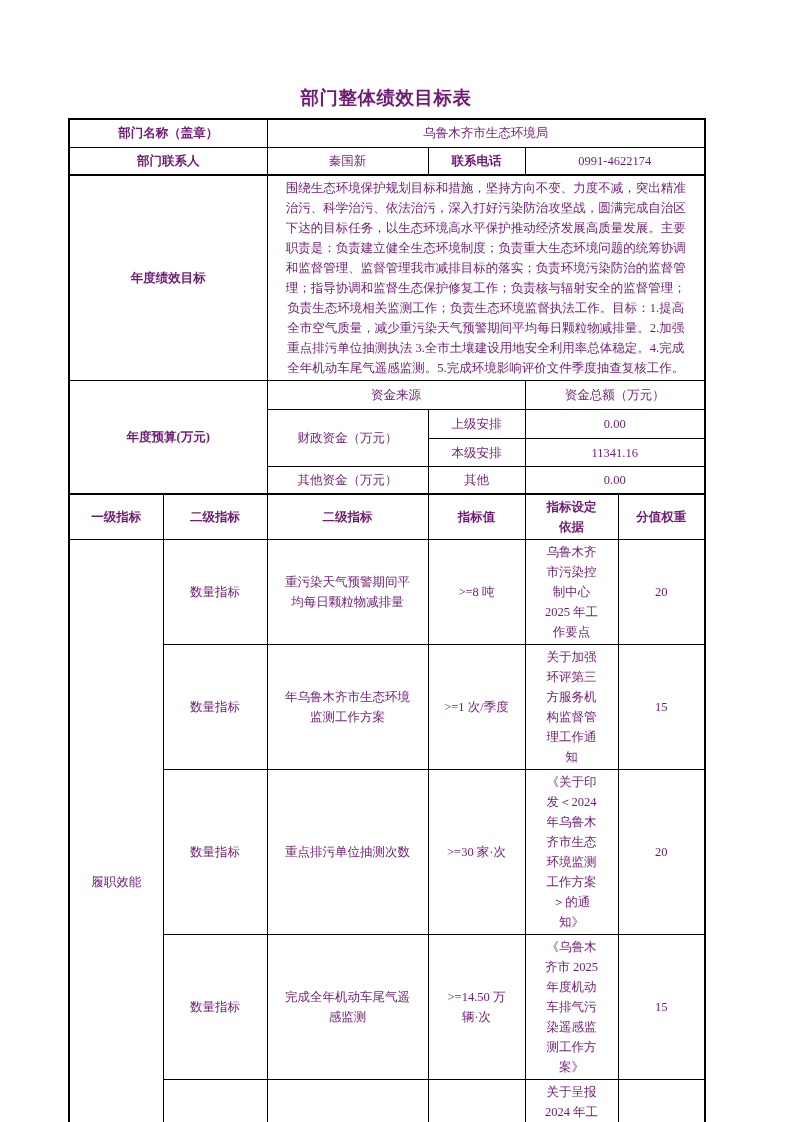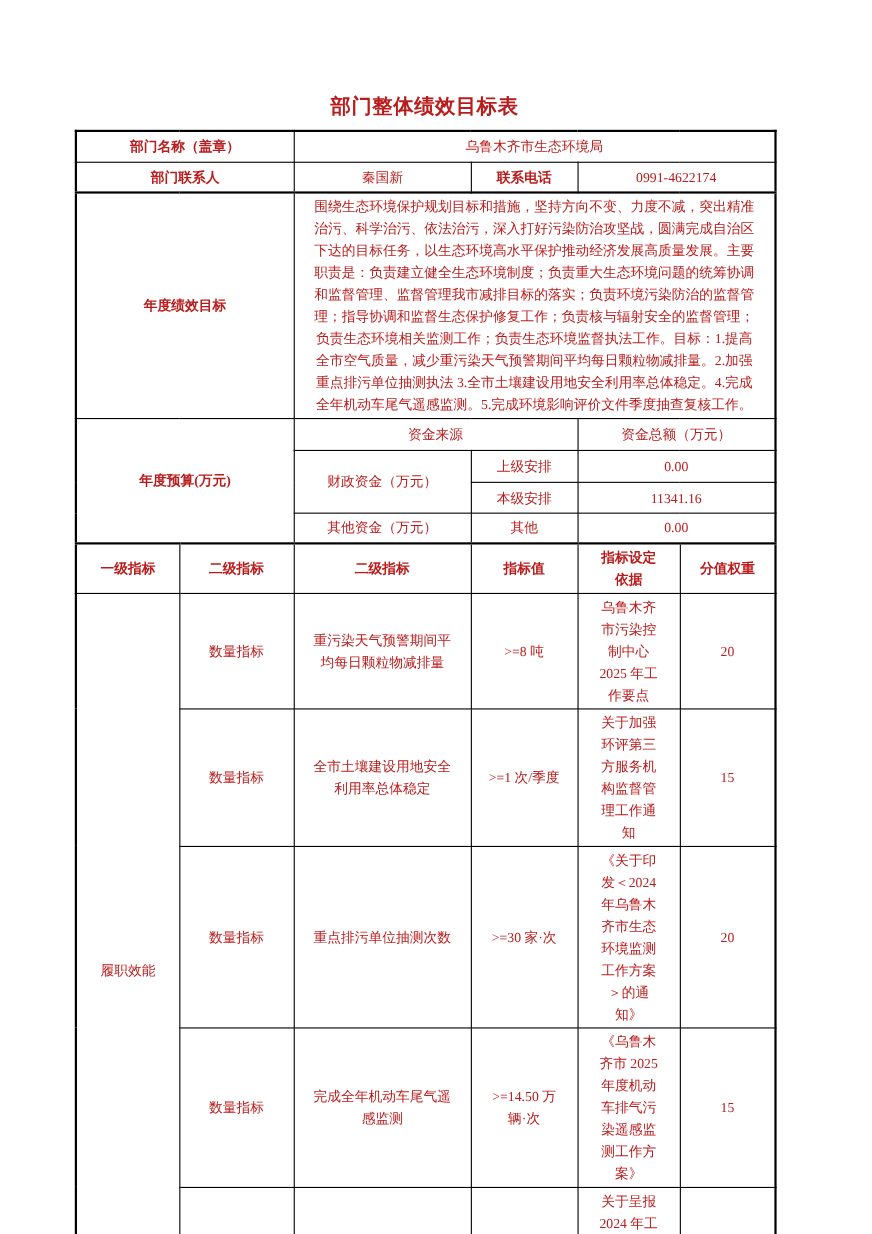--- a/index.html
+++ b/index.html
@@ -8,7 +8,7 @@
     position:relative;
     width:793px; height:1122px;
     background:#ffffff;
-    color:#b91c1c;
+    color:#701a75;
     font-family:"Liberation Serif","DejaVu Serif",serif;
     overflow:hidden;
   }

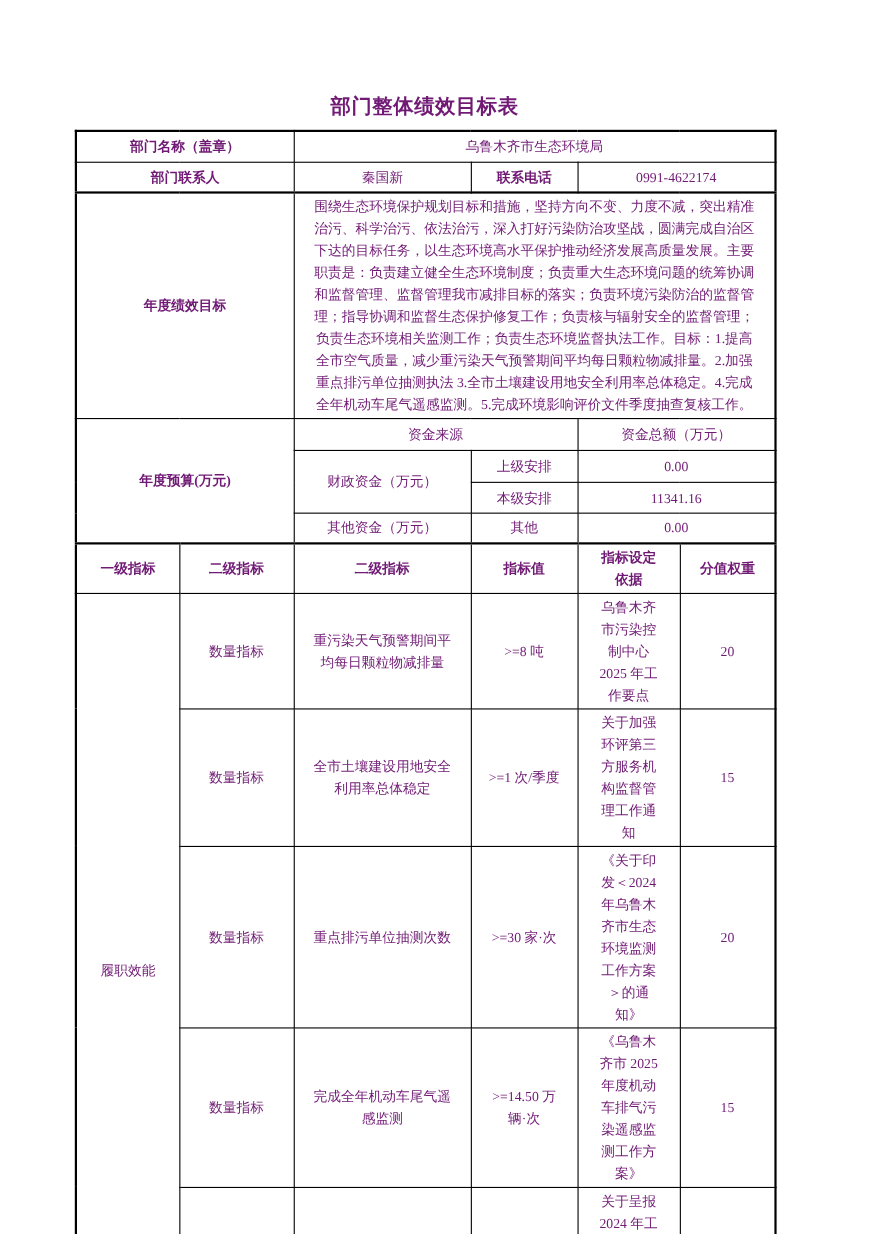--- a/index.html
+++ b/index.html
@@ -137,7 +137,7 @@
       </tr>
       <tr style="height:83px">
         <td>数量指标</td>
-        <td class="l3">全市土壤建设用地安全利用率总体稳定</td>
+        <td class="l3">年乌鲁木齐市生态环境监测工作方案</td>
         <td class="val">&gt;=1 次/季度</td>
         <td class="basis">关于加强环评第三方服务机构监督管理工作通知</td>
         <td>15</td>

